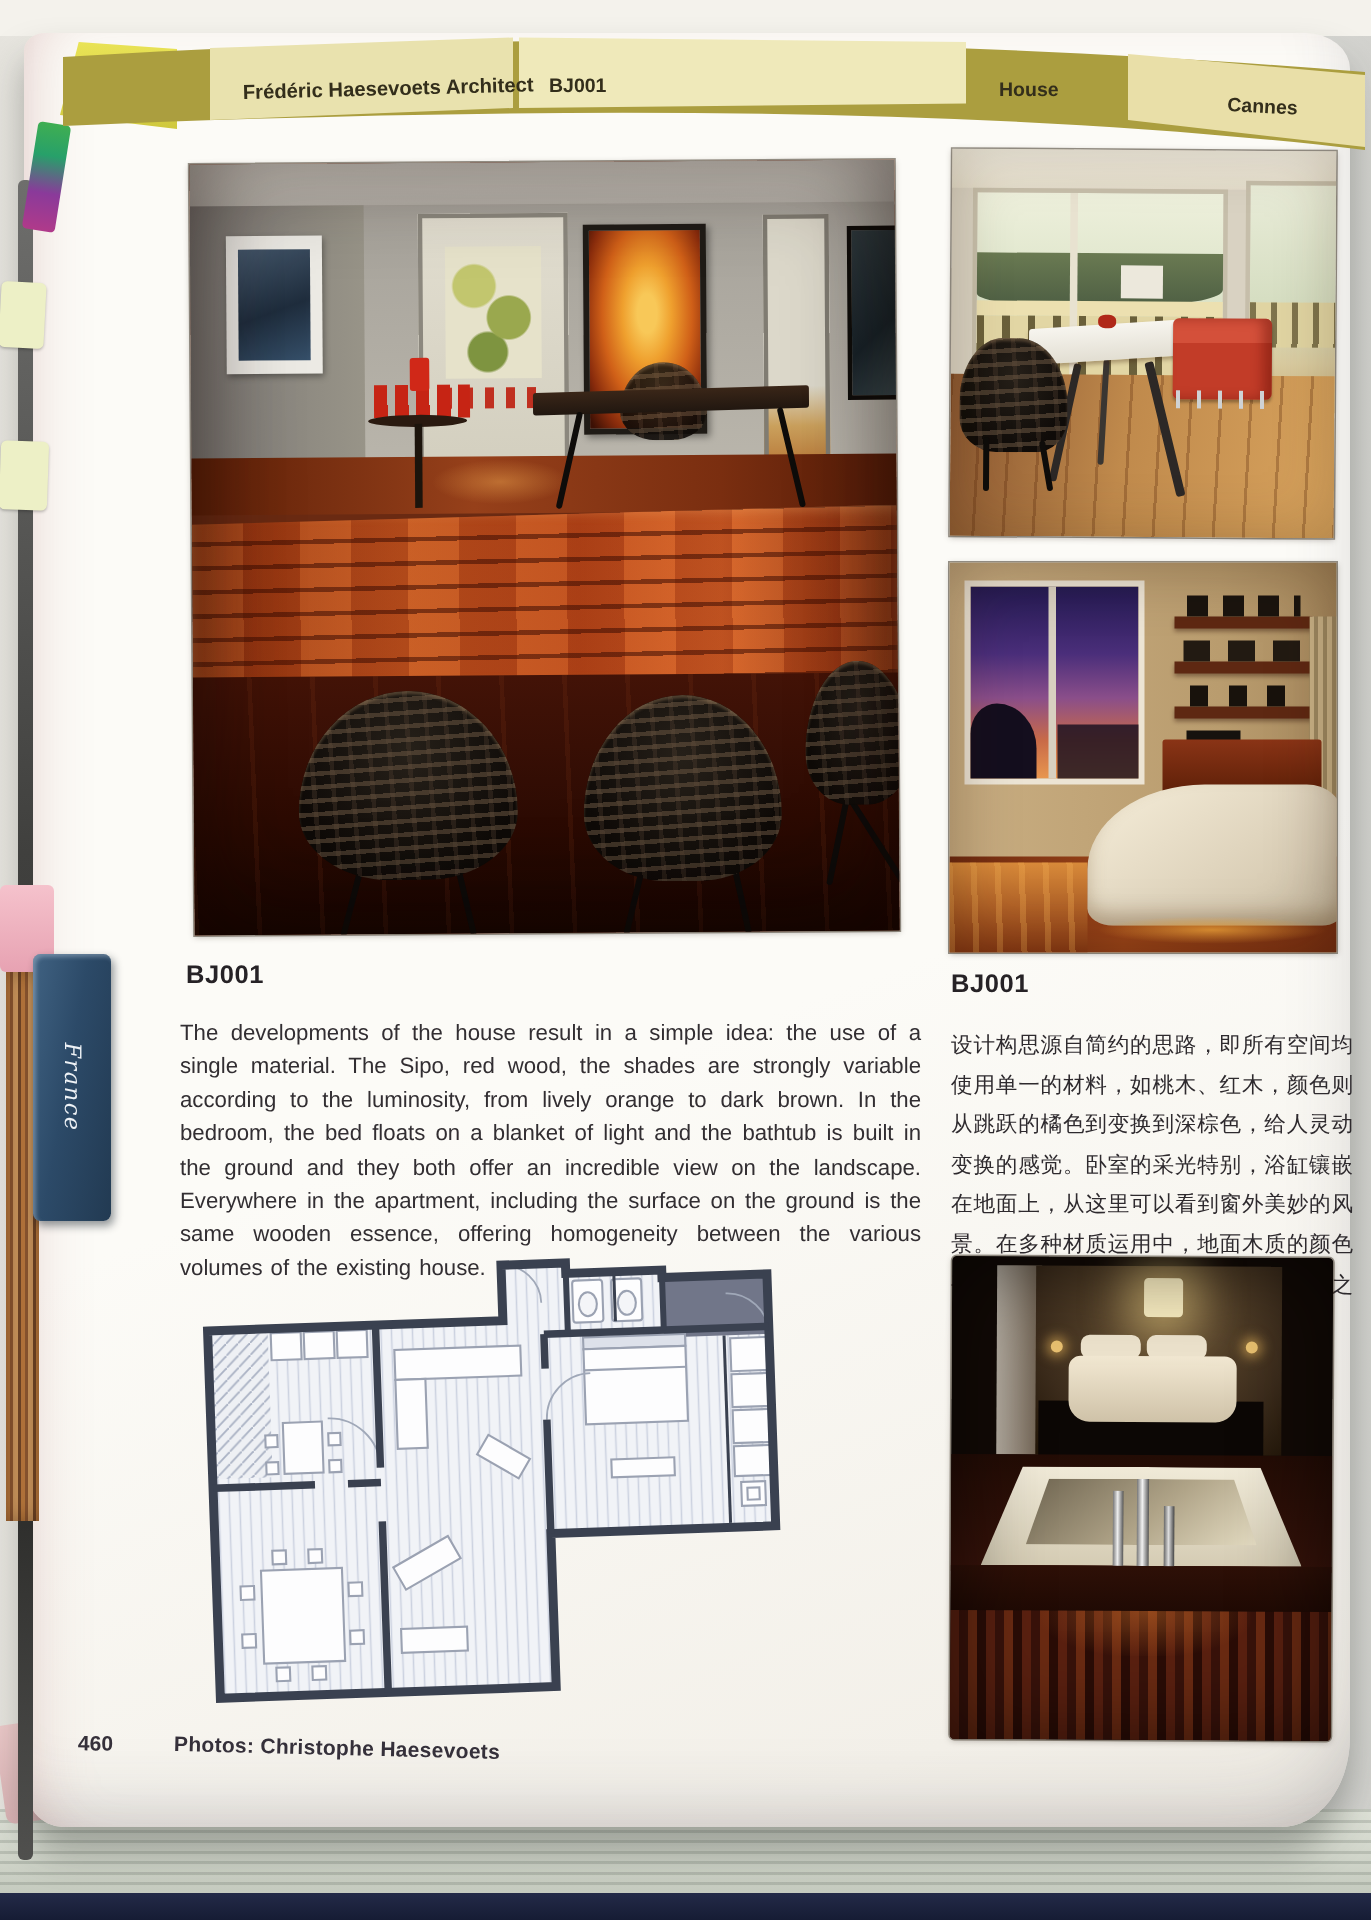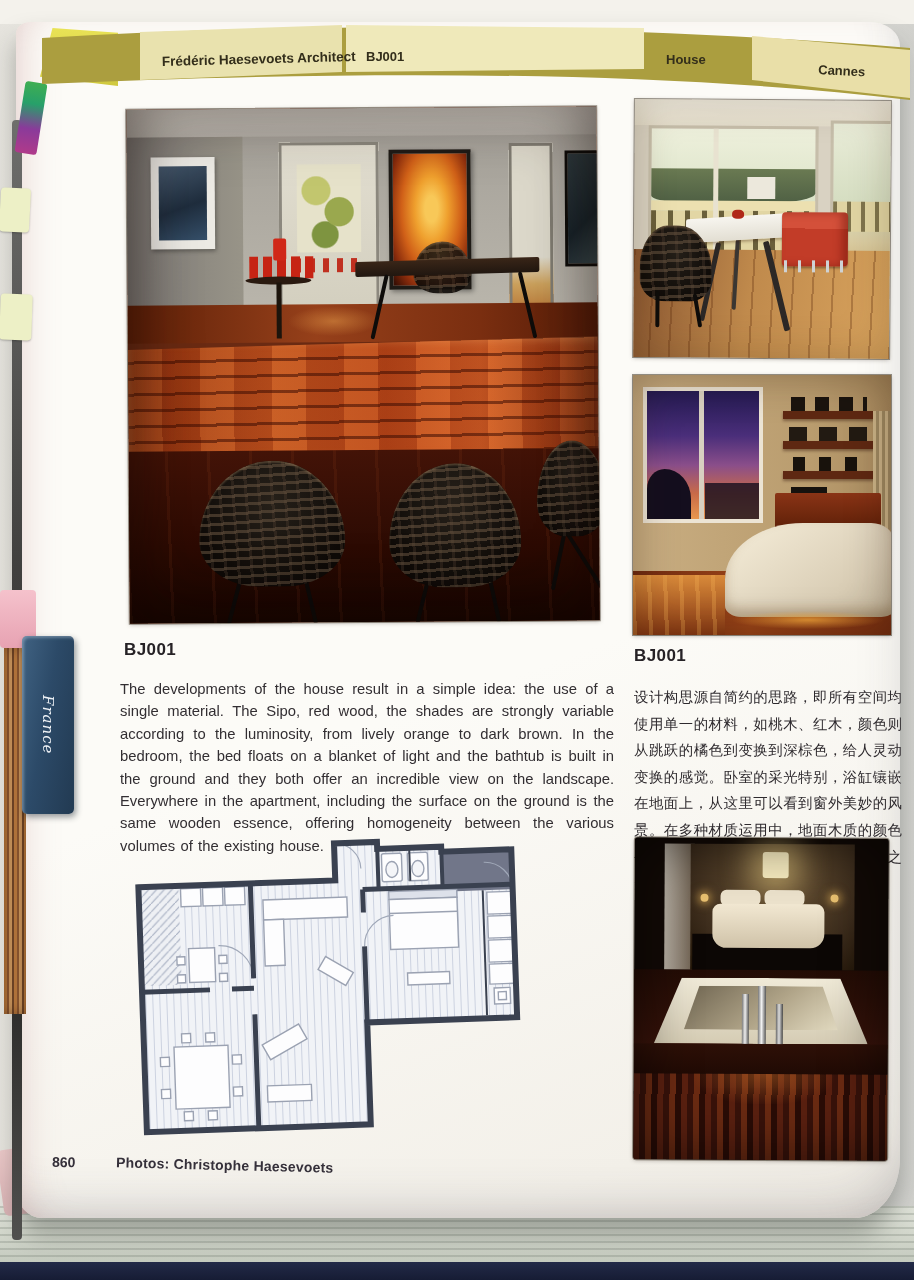--- a/index.html
+++ b/index.html
@@ -283,7 +283,7 @@
     <div class="abs vignette" style="box-shadow:inset 0 0 60px rgba(0,0,0,.6);"></div>
   </div>
 
-  <div class="abs footer-num" style="left:52px;top:1154px;transform:rotate(1deg);">860</div>
+  <div class="abs footer-num" style="left:52px;top:1154px;transform:rotate(1deg);">460</div>
   <div class="abs footer-credit" style="left:116px;top:1157px;transform:rotate(1.4deg);">Photos: Christophe Haesevoets</div>
 
 </div>

